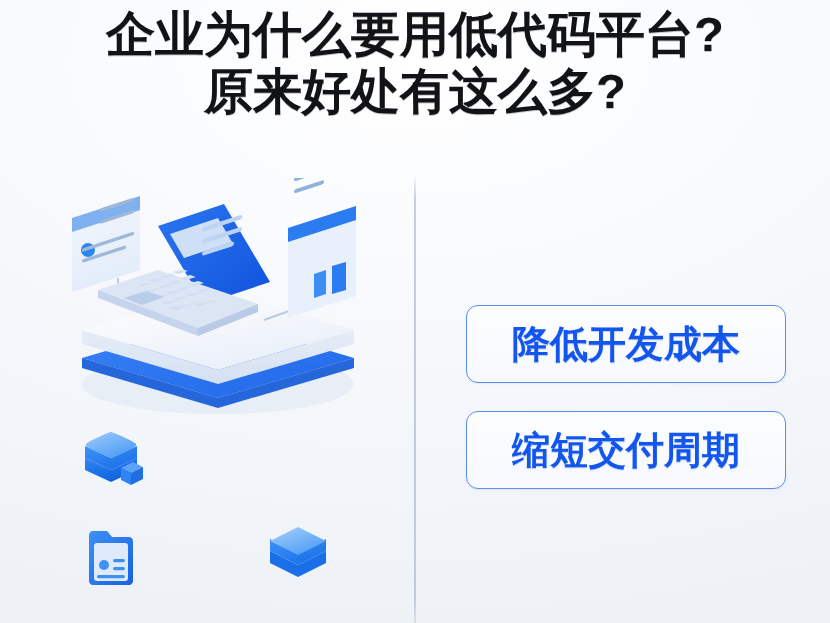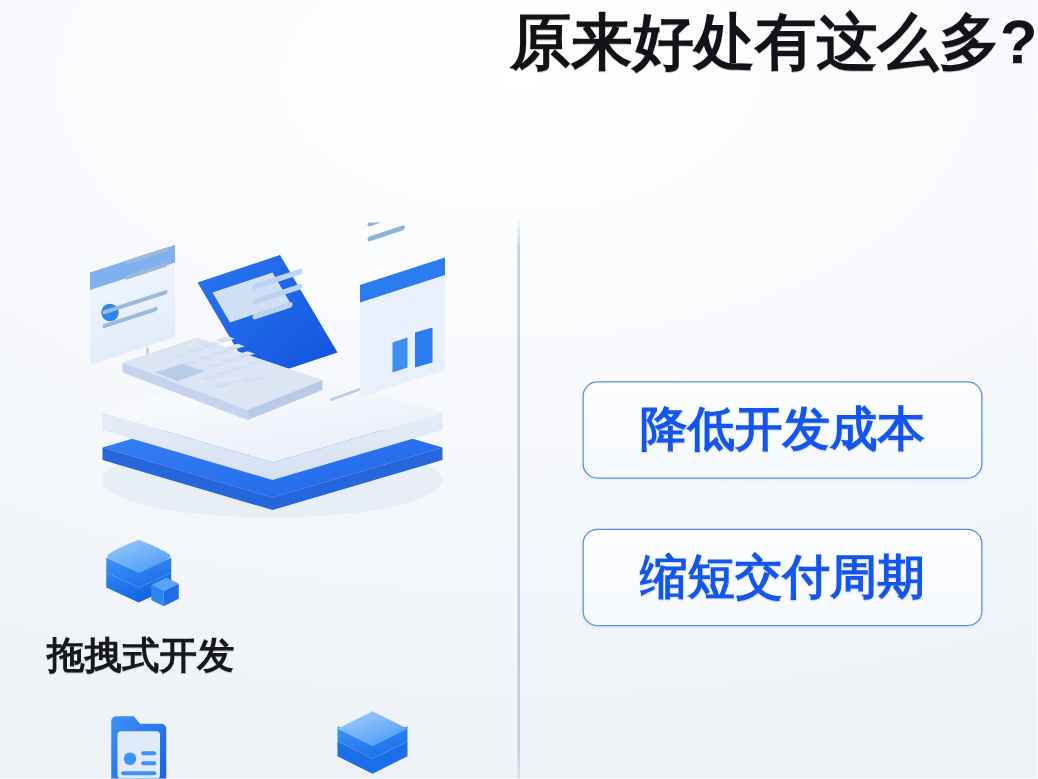--- a/index.html
+++ b/index.html
@@ -130,6 +130,7 @@
 <div id="poster">
 
   <div class="title-block">
+    <div class="title-line l1">企业为什么要用低代码平台?</div>
     <div class="title-line l2">原来好处有这么多?</div>
   </div>
 

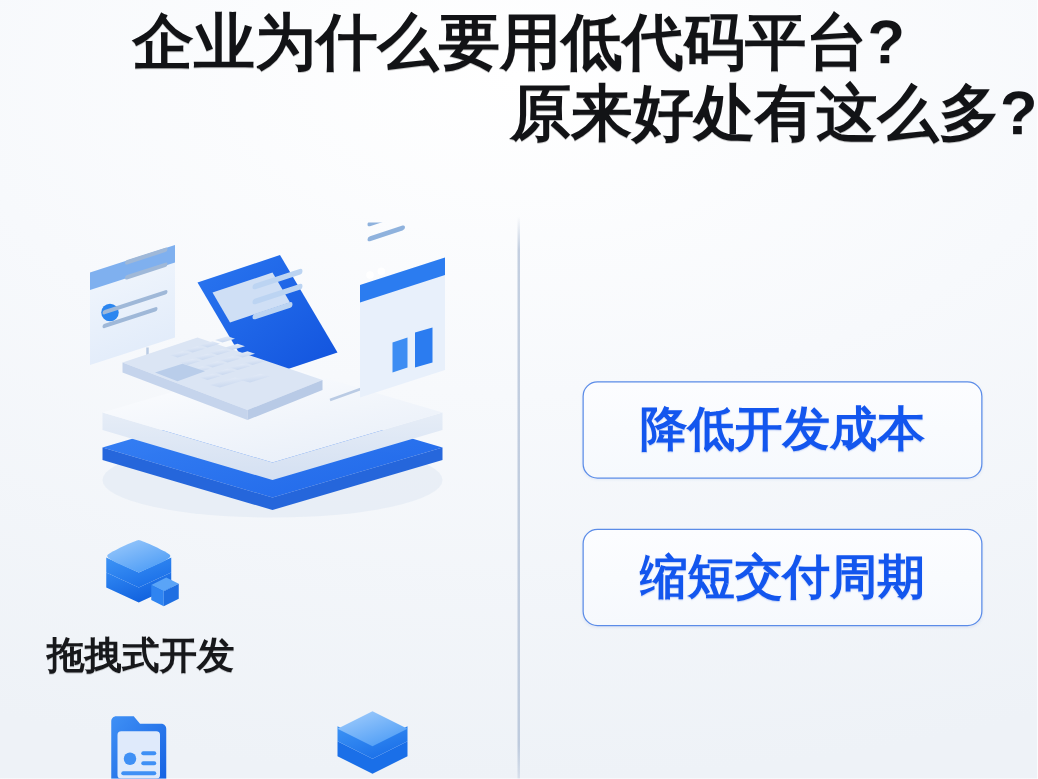--- a/index.html
+++ b/index.html
@@ -37,7 +37,7 @@
     white-space: nowrap;
     text-shadow: 0 1px 0 rgba(0,0,0,0.22);
   }
-  .title-line.l2 { font-size: 49px; text-align: right; }
+  .title-line.l2 { font-size: 49px; }
 
   
   .divider {

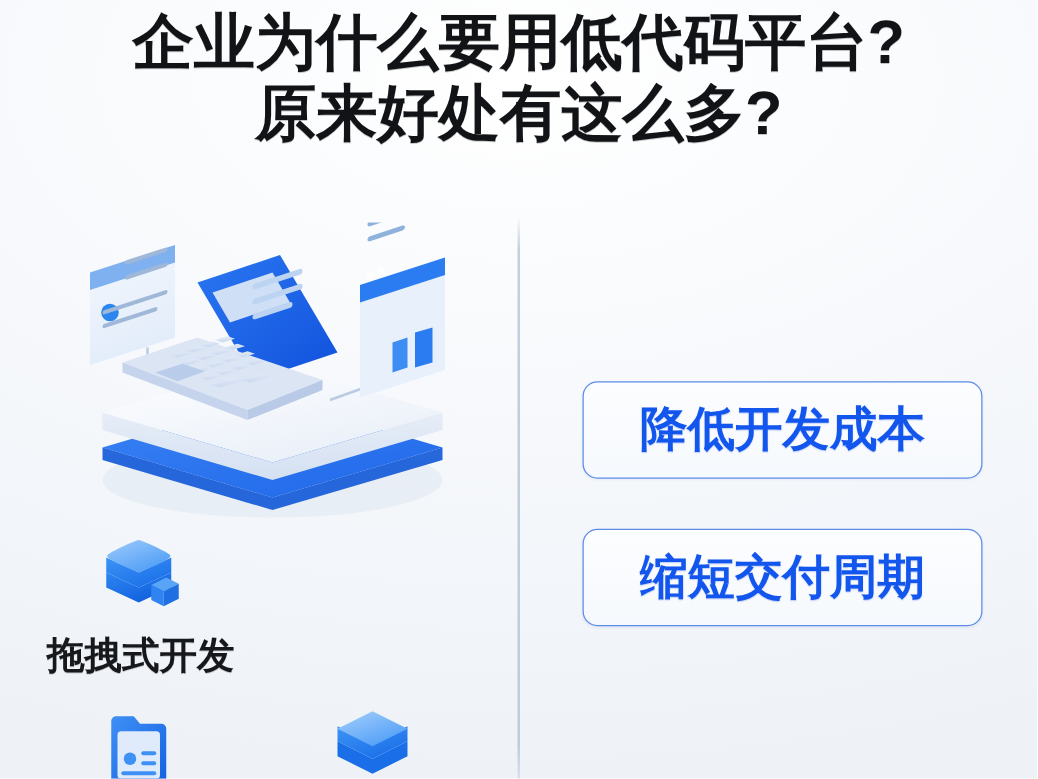--- a/index.html
+++ b/index.html
@@ -110,7 +110,7 @@
     display: flex;
     align-items: center;
     justify-content: center;
-    margin-bottom: 40px;
+    margin-bottom: 28px;
     box-shadow: 0 1px 2px rgba(90,130,210,0.10);
   }
   .card-text {

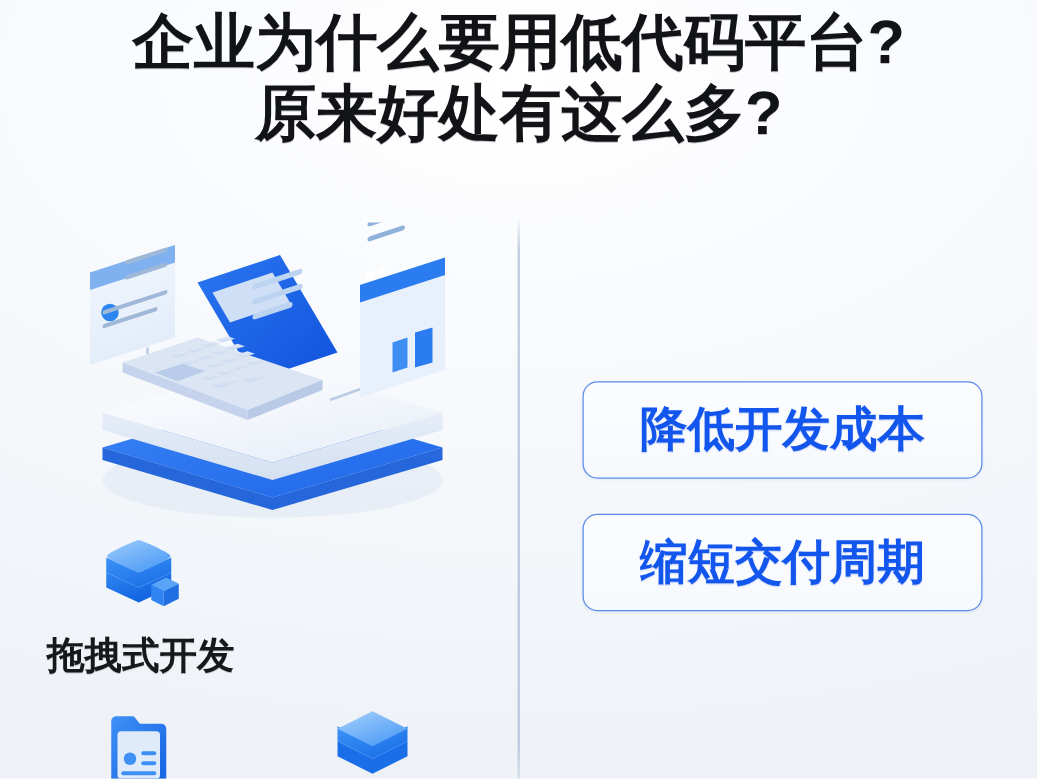--- a/index.html
+++ b/index.html
@@ -268,7 +268,6 @@
             <path d="M56 49 L68 43 L68 55 L56 61 Z" fill="#1f6fe2"></path>
           </svg>
         </div>
-        <div class="icon-label">拖拽式开发</div>
       </div>
 
     </div>

